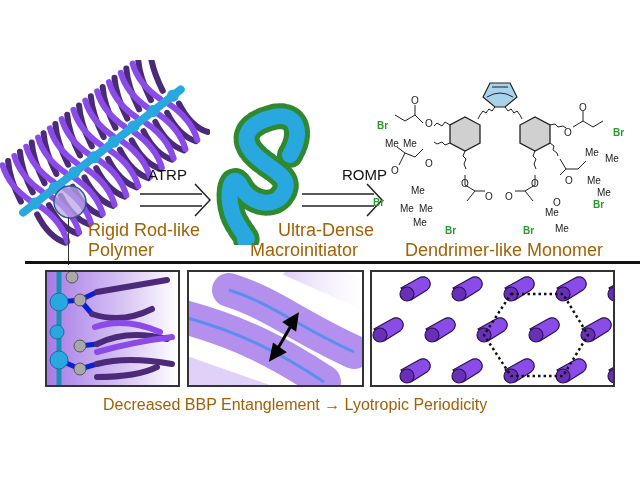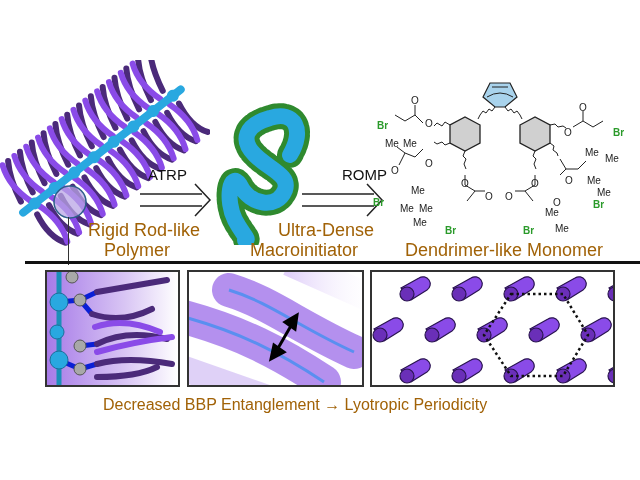--- a/index.html
+++ b/index.html
@@ -190,7 +190,7 @@
 </div>
 
 <div class="label" style="left:88px;top:220px;">Rigid Rod-like</div>
-<div class="label" style="left:104px;top:240px;">Polymer</div>
+<div class="label" style="left:88px;top:240px;">Polymer</div>
 <div class="label" style="left:268px;top:220px;margin-left:10px;">Ultra-Dense</div>
 <div class="label" style="left:250px;top:240px;">Macroinitiator</div>
 <div class="label" style="left:405px;top:240px;">Dendrimer-like Monomer</div>

